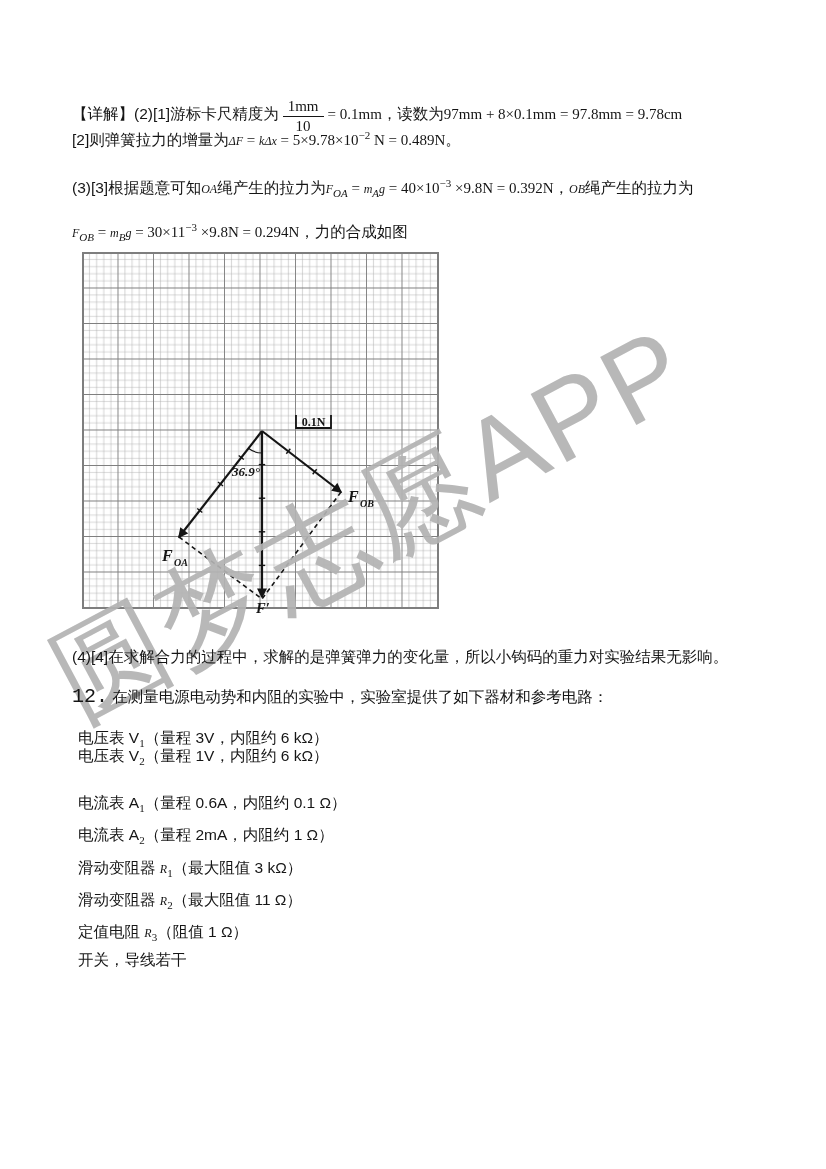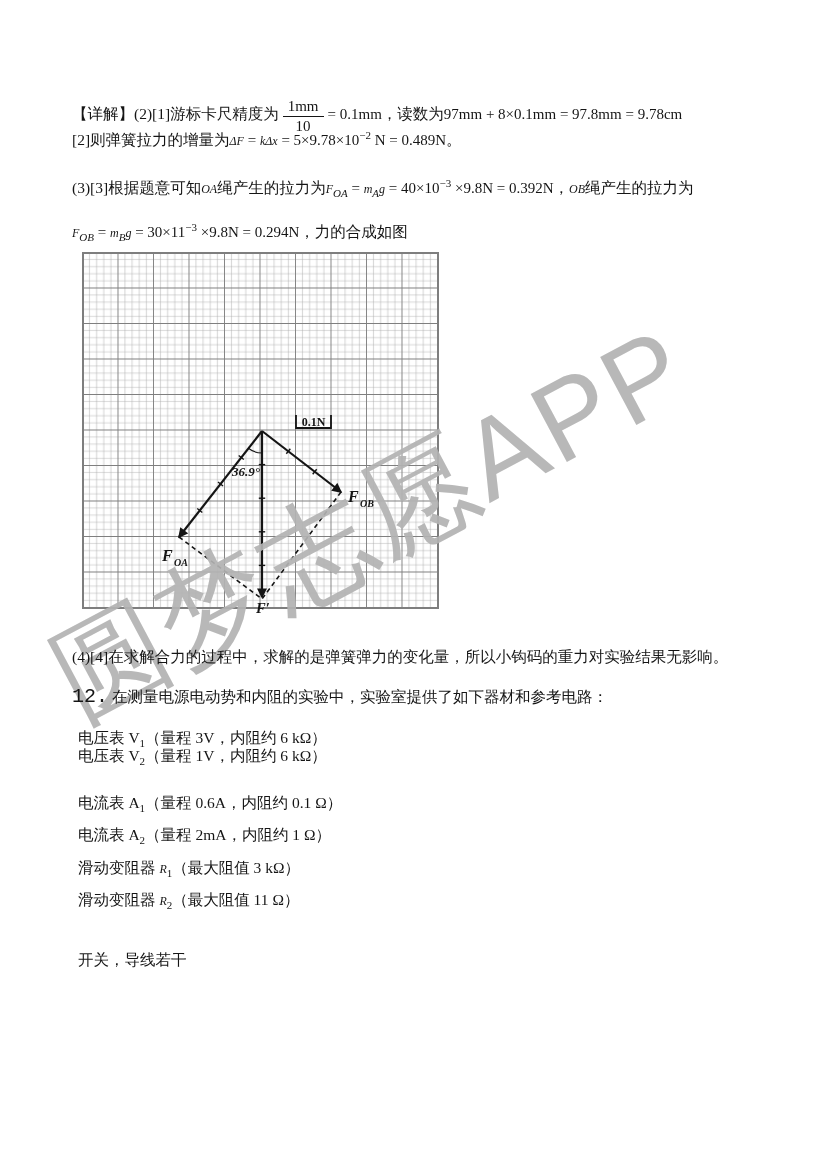--- a/index.html
+++ b/index.html
@@ -25,7 +25,7 @@
     z-index:3;
   }
   
-  .seg-cn{font-family:Liberation Serif, serif;}
+  .seg-cn{font-family:Liberation Sans, sans-serif;}
   .seg-mi{font-family:"Liberation Serif",serif;font-style:italic;font-size:12px;}
   .seg-mu{font-family:"Liberation Serif",serif;font-size:15px;}
   .seg-sup{font-family:"Liberation Serif",serif;font-size:11px;position:relative;top:-6px;}

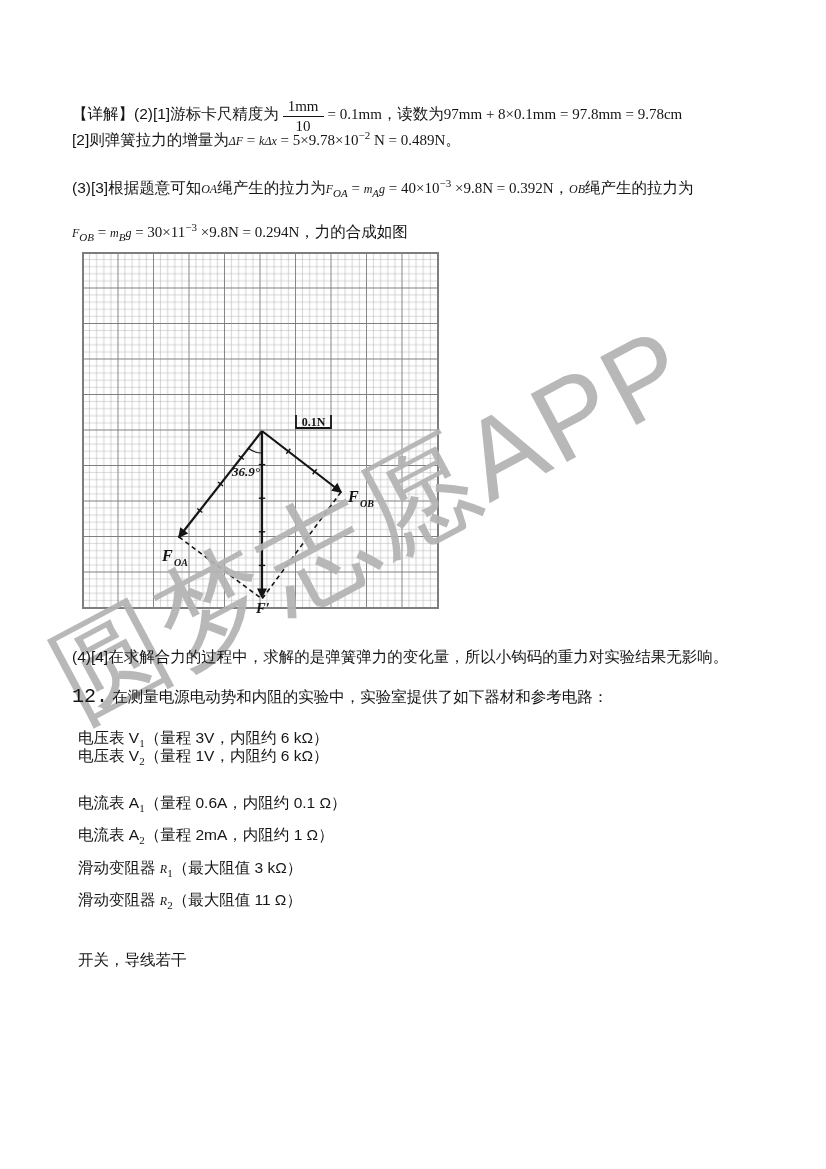--- a/index.html
+++ b/index.html
@@ -139,6 +139,7 @@
   <p class="eq" style="top:808px;"><span class="seg-cn">电流表 A</span><span class="seg-subu">2</span><span class="seg-cn">（量程 2mA，内阻约 1 Ω）</span></p>
   <p class="eq" style="top:841px;"><span class="seg-cn">滑动变阻器 </span><span class="seg-mi">R</span><span class="seg-subu">1</span><span class="seg-cn">（最大阻值 3 kΩ）</span></p>
   <p class="eq" style="top:873px;"><span class="seg-cn">滑动变阻器 </span><span class="seg-mi">R</span><span class="seg-subu">2</span><span class="seg-cn">（最大阻值 11 Ω）</span></p>
+  <p class="eq" style="top:905px;"><span class="seg-cn">定值电阻 </span><span class="seg-mi">R</span><span class="seg-subu">3</span><span class="seg-cn">（阻值 1 Ω）</span></p>
   <p class="eq" style="top:933px;"><span class="seg-cn">开关，导线若干</span></p>
 
 </div>

